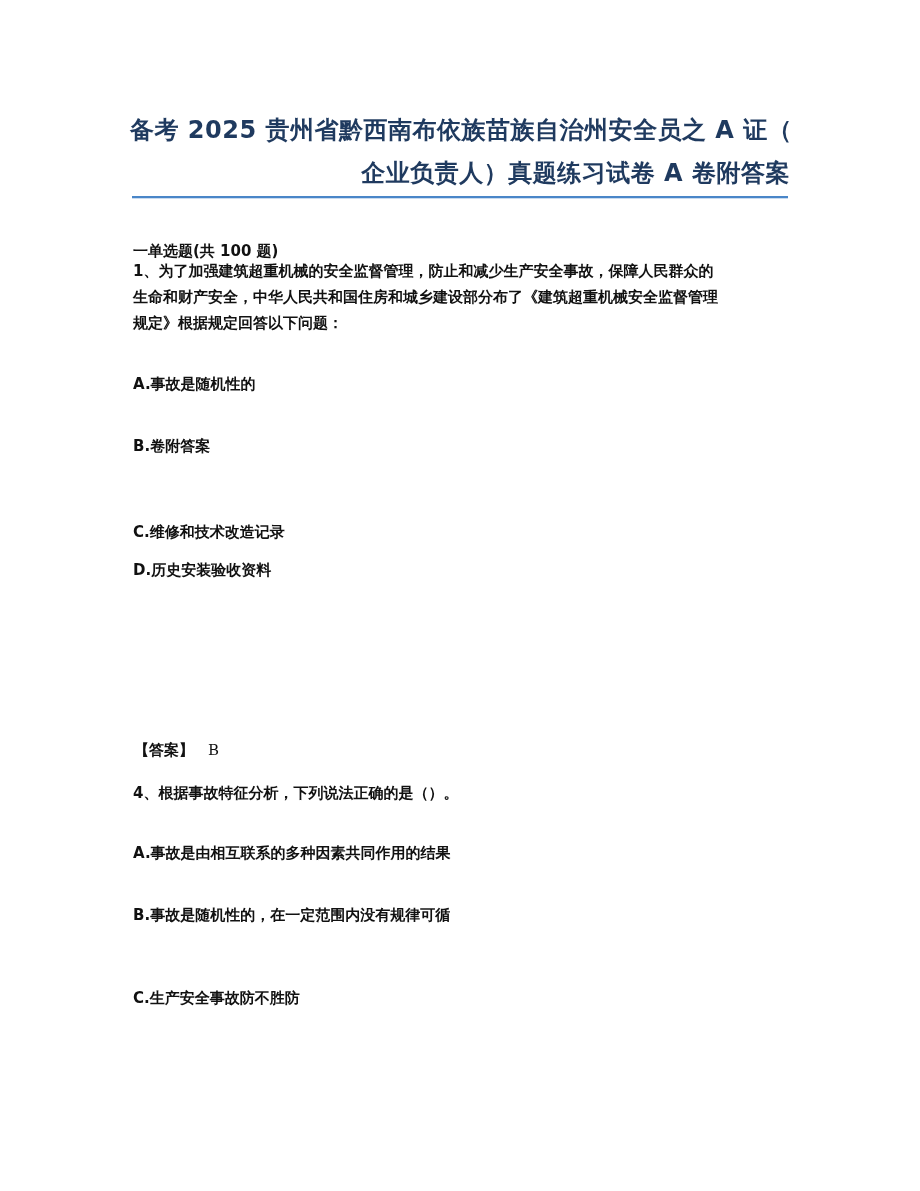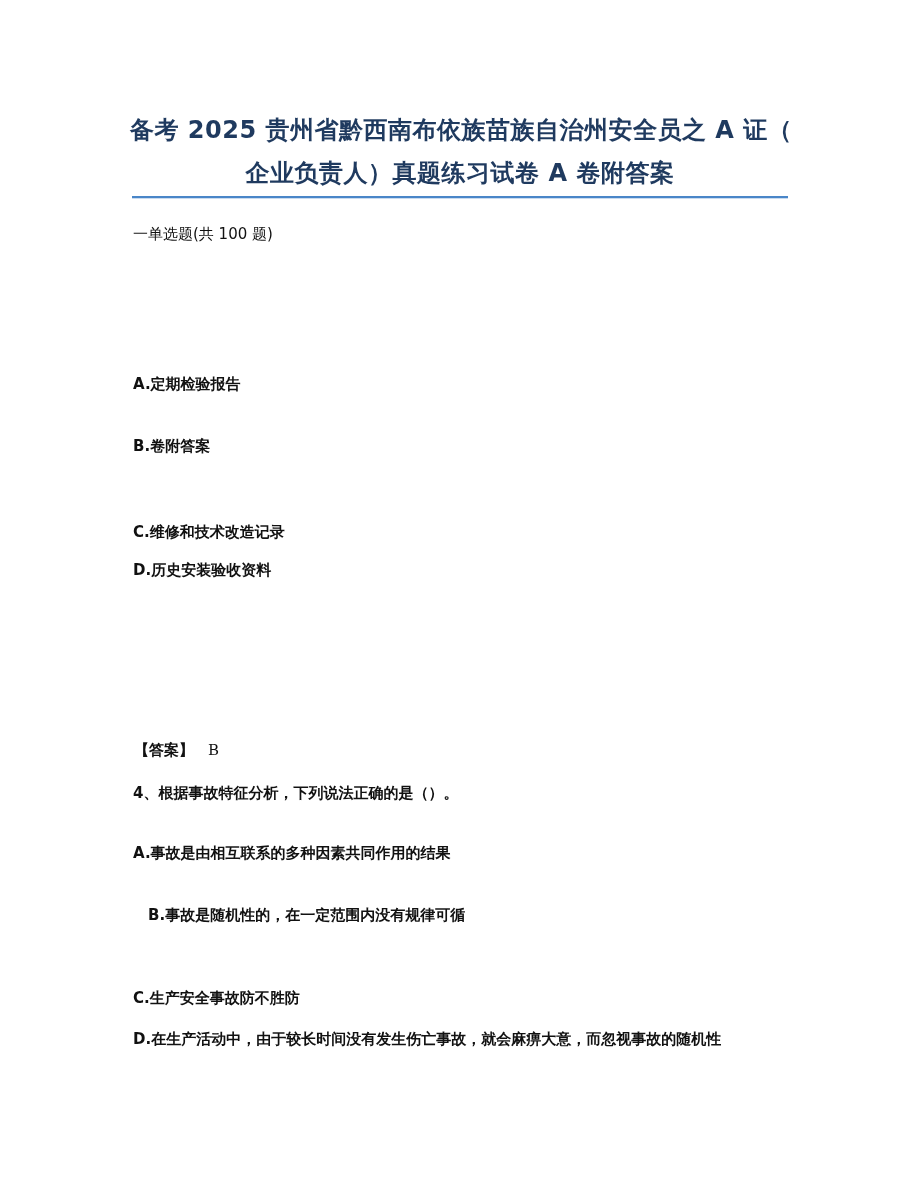--- a/index.html
+++ b/index.html
@@ -33,7 +33,7 @@
       white-space: nowrap;
     }
     .title.line1 { top: 115px; }
-    .title.line2 { top: 158px; }
+    .title.line2 { top: 158px; text-align: right; }
     .divider {
       position: absolute;
       left: 132px;

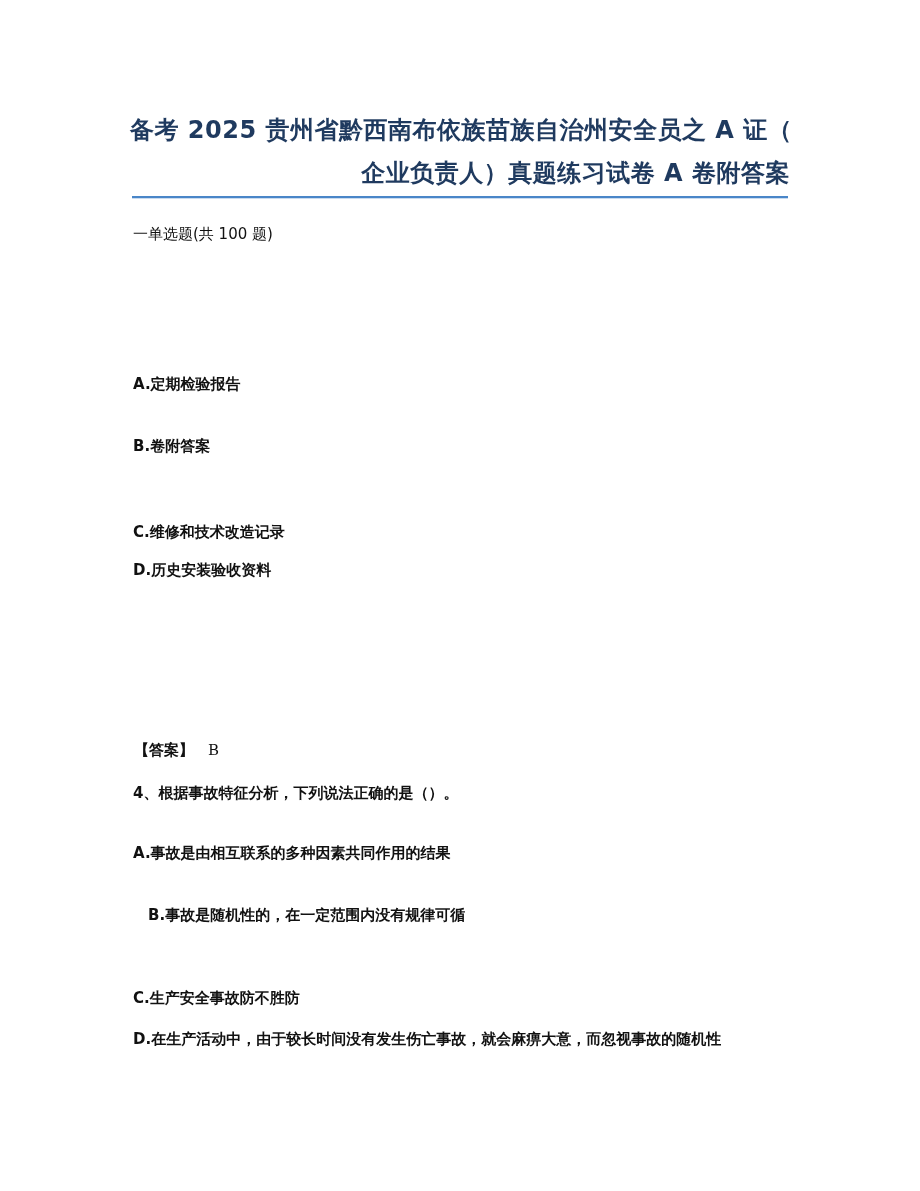--- a/index.html
+++ b/index.html
@@ -52,7 +52,7 @@
       color: #111111;
     }
     .text.bold { font-weight: bold; }
-    .section-header { font-weight: normal; }
+    .section-header { font-weight: bold; margin-top: 17px; }
     .q-stem {
       position: absolute;
       left: 133px;

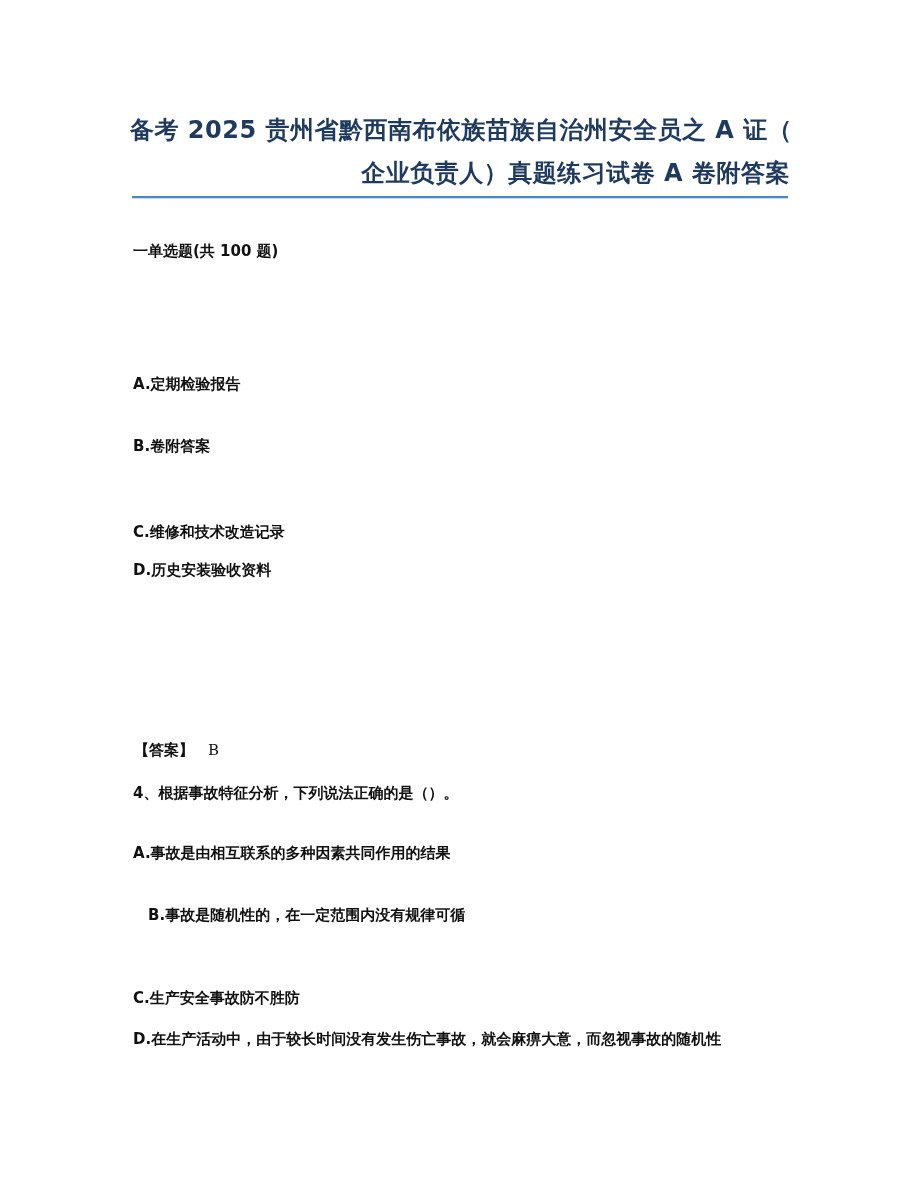--- a/index.html
+++ b/index.html
@@ -77,6 +77,11 @@
 
   <div class="text section-header" style="top:224px;">一单选题(共 100 题)</div>
 
+  <div class="q-stem" style="top:258px;">
+    <div>1、为了加强建筑超重机械的安全监督管理，防止和减少生产安全事故，保障人民群众的</div>
+    <div>生命和财产安全，中华人民共和国住房和城乡建设部分布了《建筑超重机械安全监督管理</div>
+    <div>规定》根据规定回答以下问题：</div>
+  </div>
 
   <div class="text bold" style="top:374px;">A.定期检验报告</div>
   <div class="text bold" style="top:436px;">B.卷附答案</div>

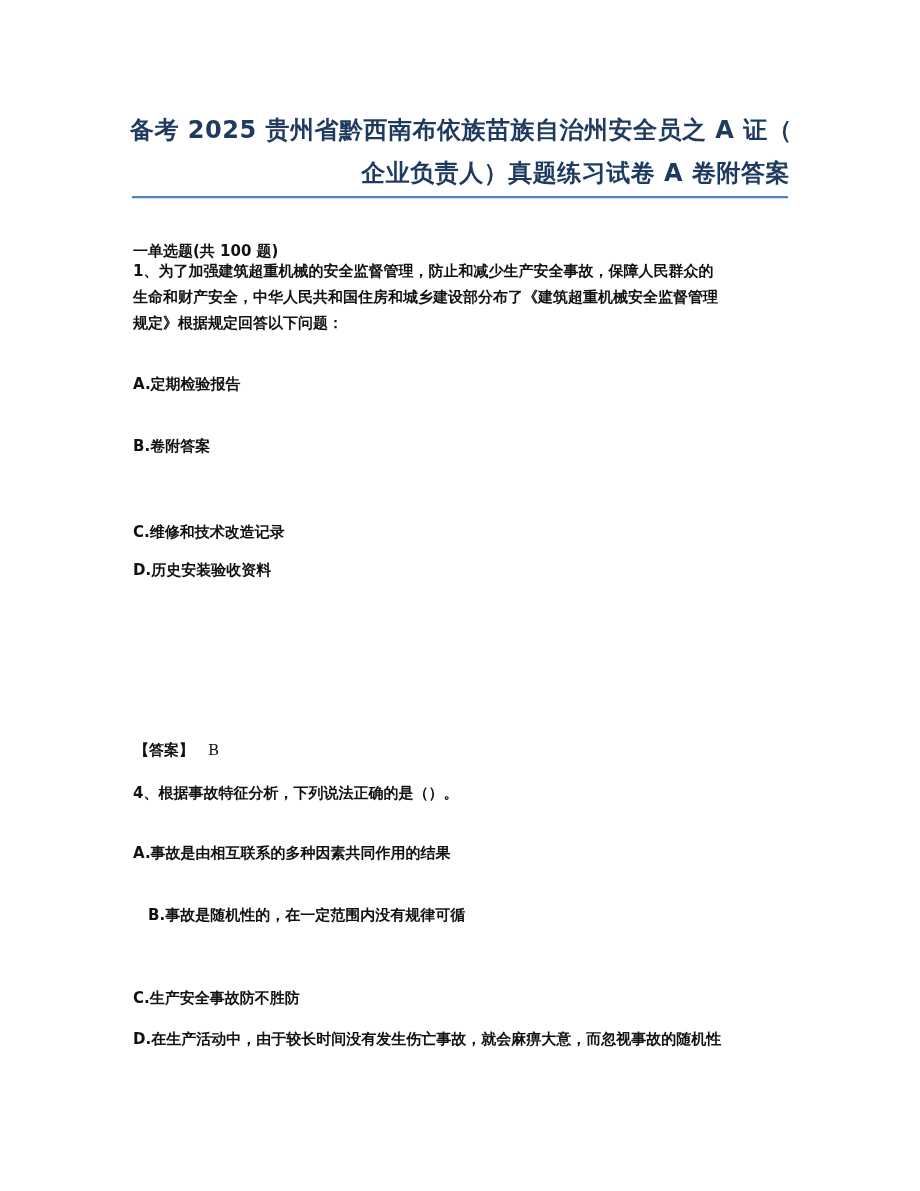--- a/index.html
+++ b/index.html
@@ -83,7 +83,7 @@
     <div>规定》根据规定回答以下问题：</div>
   </div>
 
-  <div class="text bold" style="top:374px;">A.定期检验报告</div>
+  <div class="text bold" style="top:374px;">A.事故是随机性的</div>
   <div class="text bold" style="top:436px;">B.卷附答案</div>
   <div class="text bold" style="top:498px;margin-top:24px;">C.维修和技术改造记录</div>
   <div class="text bold" style="top:560px;text-align:center;">D.历史安装验收资料</div>

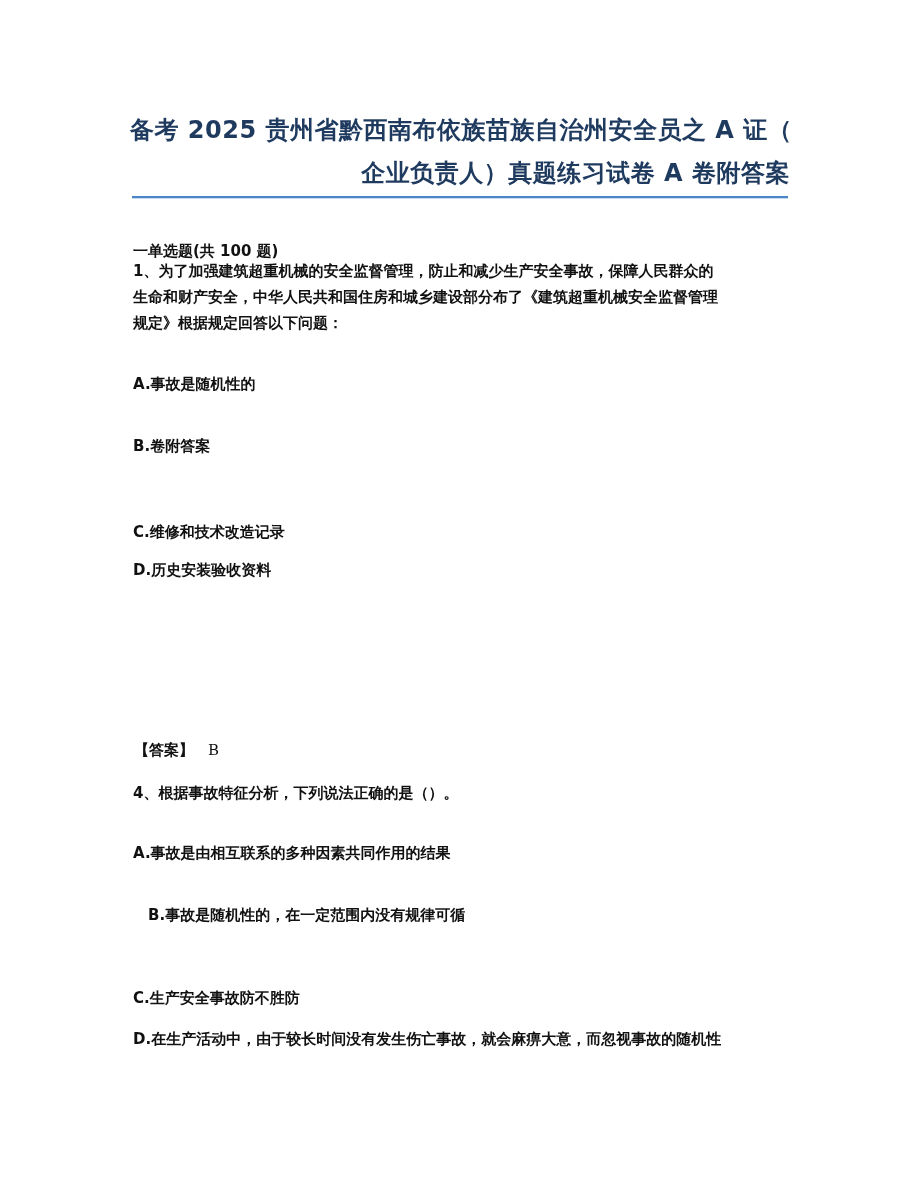--- a/index.html
+++ b/index.html
@@ -97,7 +97,7 @@
   </div>
 
   <div class="text bold" style="top:843px;">A.事故是由相互联系的多种因素共同作用的结果</div>
-  <div class="text bold" style="top:905px;margin-left:15px;">B.事故是随机性的，在一定范围内没有规律可循</div>
+  <div class="text bold" style="top:905px;">B.事故是随机性的，在一定范围内没有规律可循</div>
   <div class="text bold" style="top:967px;margin-top:21px;">C.生产安全事故防不胜防</div>
   <div class="text bold" style="top:1029px;">D.在生产活动中，由于较长时间没有发生伤亡事故，就会麻痹大意，而忽视事故的随机性</div>
 

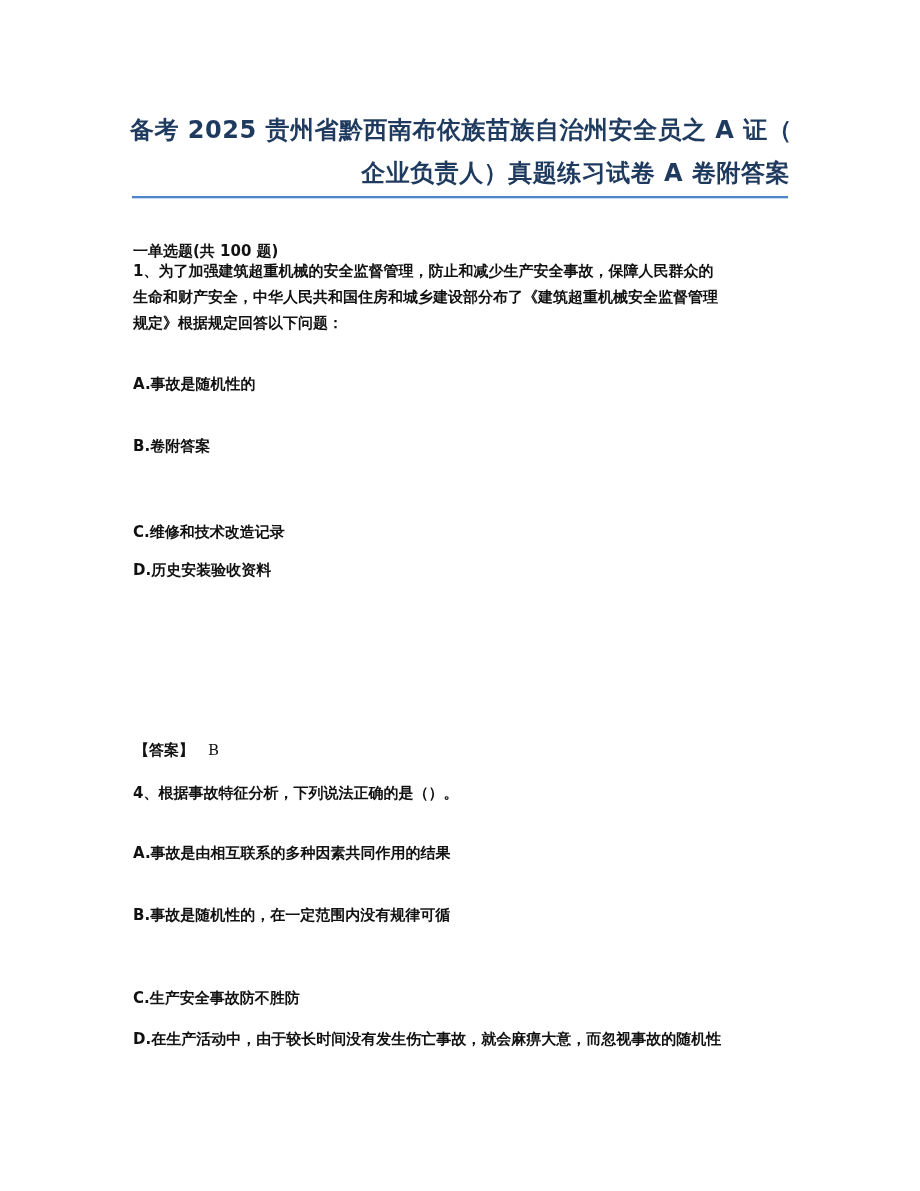--- a/index.html
+++ b/index.html
@@ -99,7 +99,6 @@
   <div class="text bold" style="top:843px;">A.事故是由相互联系的多种因素共同作用的结果</div>
   <div class="text bold" style="top:905px;">B.事故是随机性的，在一定范围内没有规律可循</div>
   <div class="text bold" style="top:967px;margin-top:21px;">C.生产安全事故防不胜防</div>
-  <div class="text bold" style="top:1029px;">D.在生产活动中，由于较长时间没有发生伤亡事故，就会麻痹大意，而忽视事故的随机性</div>
 
 </div>
 

